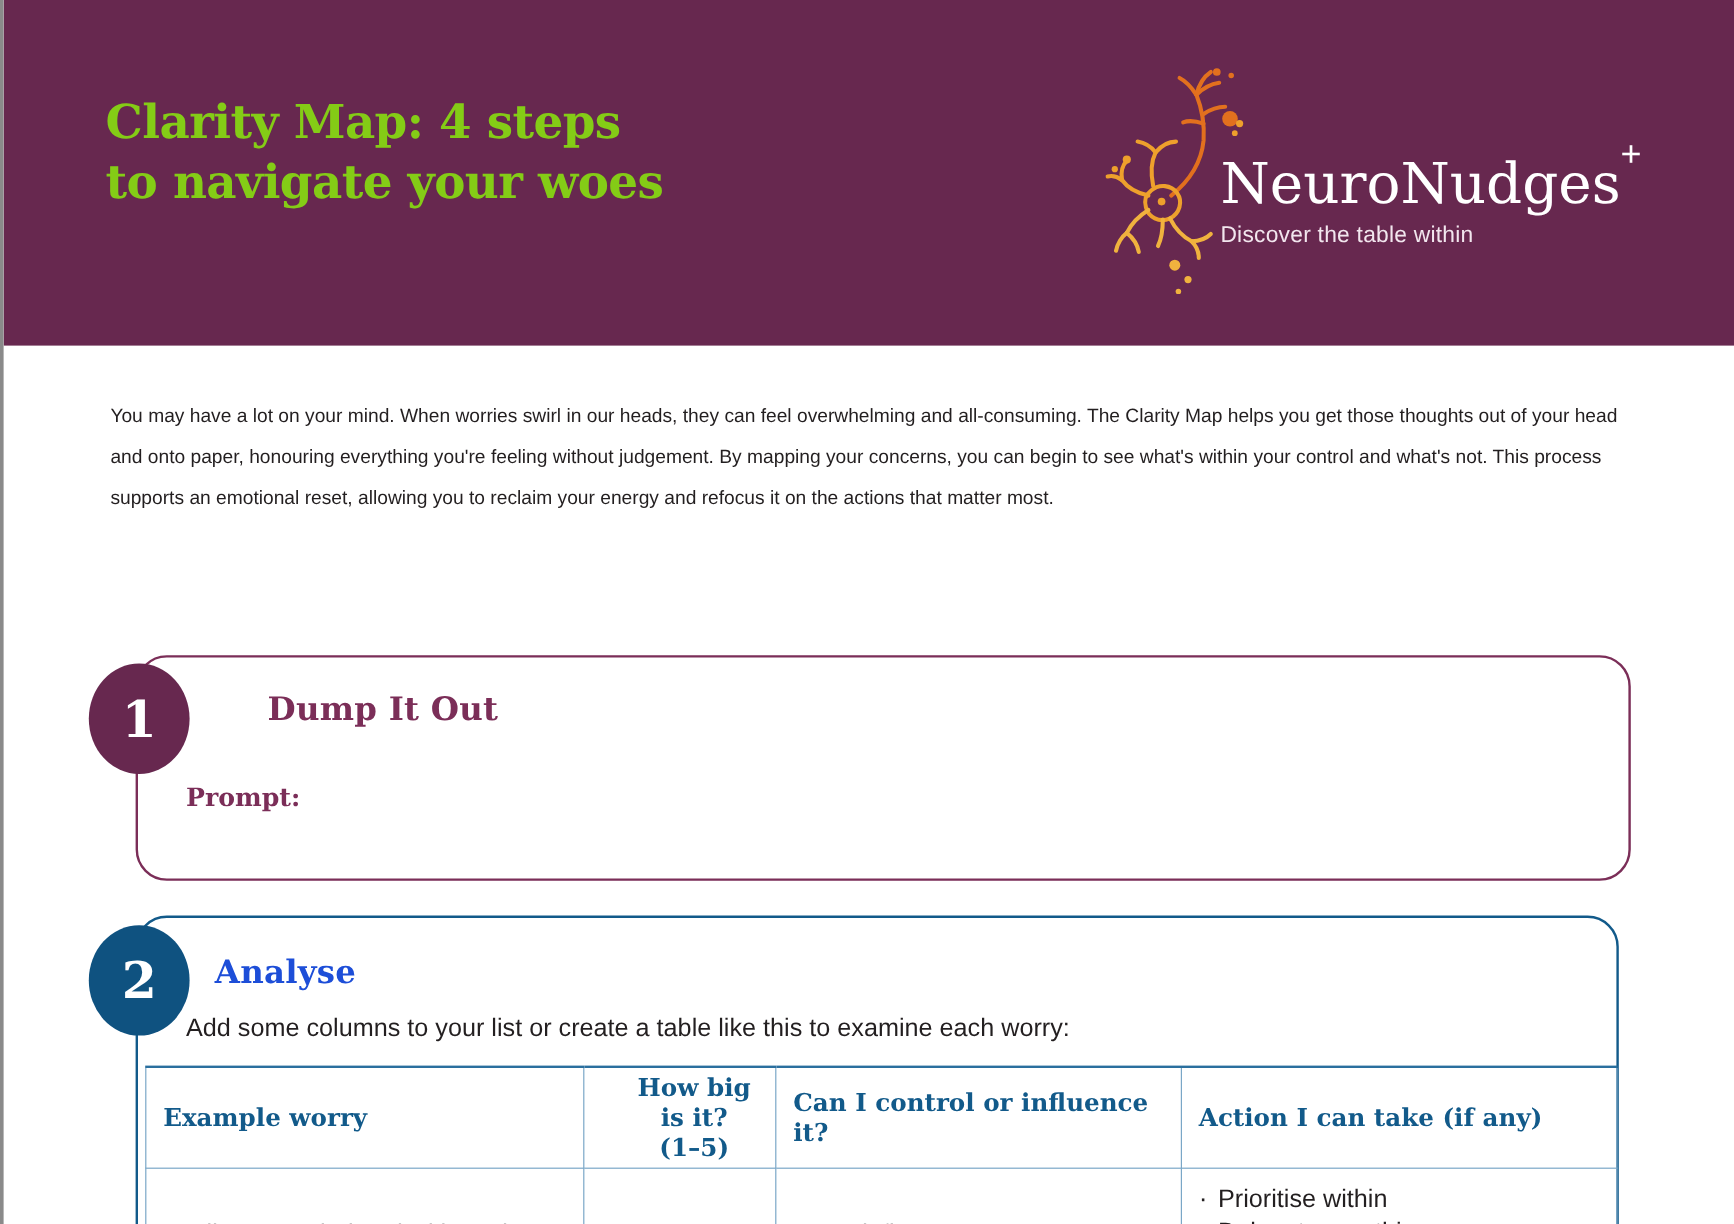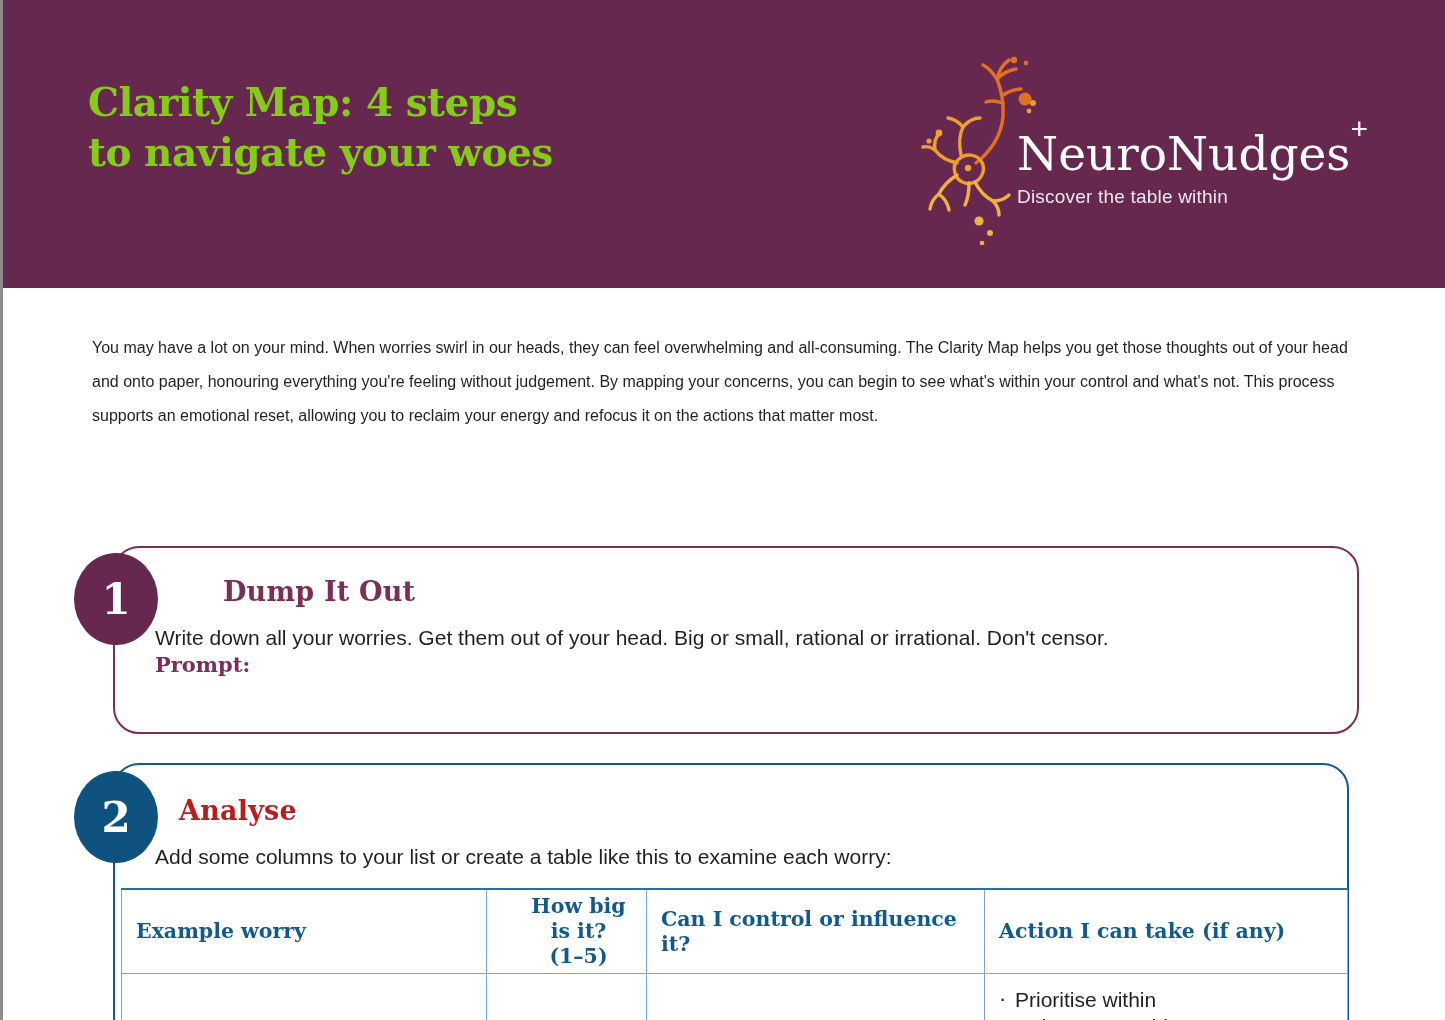--- a/index.html
+++ b/index.html
@@ -312,7 +312,6 @@
 
   <div class="step-heading purple" id="head-1">Dump It Out</div>
 
-  <div class="step-body" id="body-1-line1">Write down all your worries. Get them out of your head. Big or small, rational or irrational. Don't censor.</div>
 
   <div id="prompt-label">Prompt:</div>
 

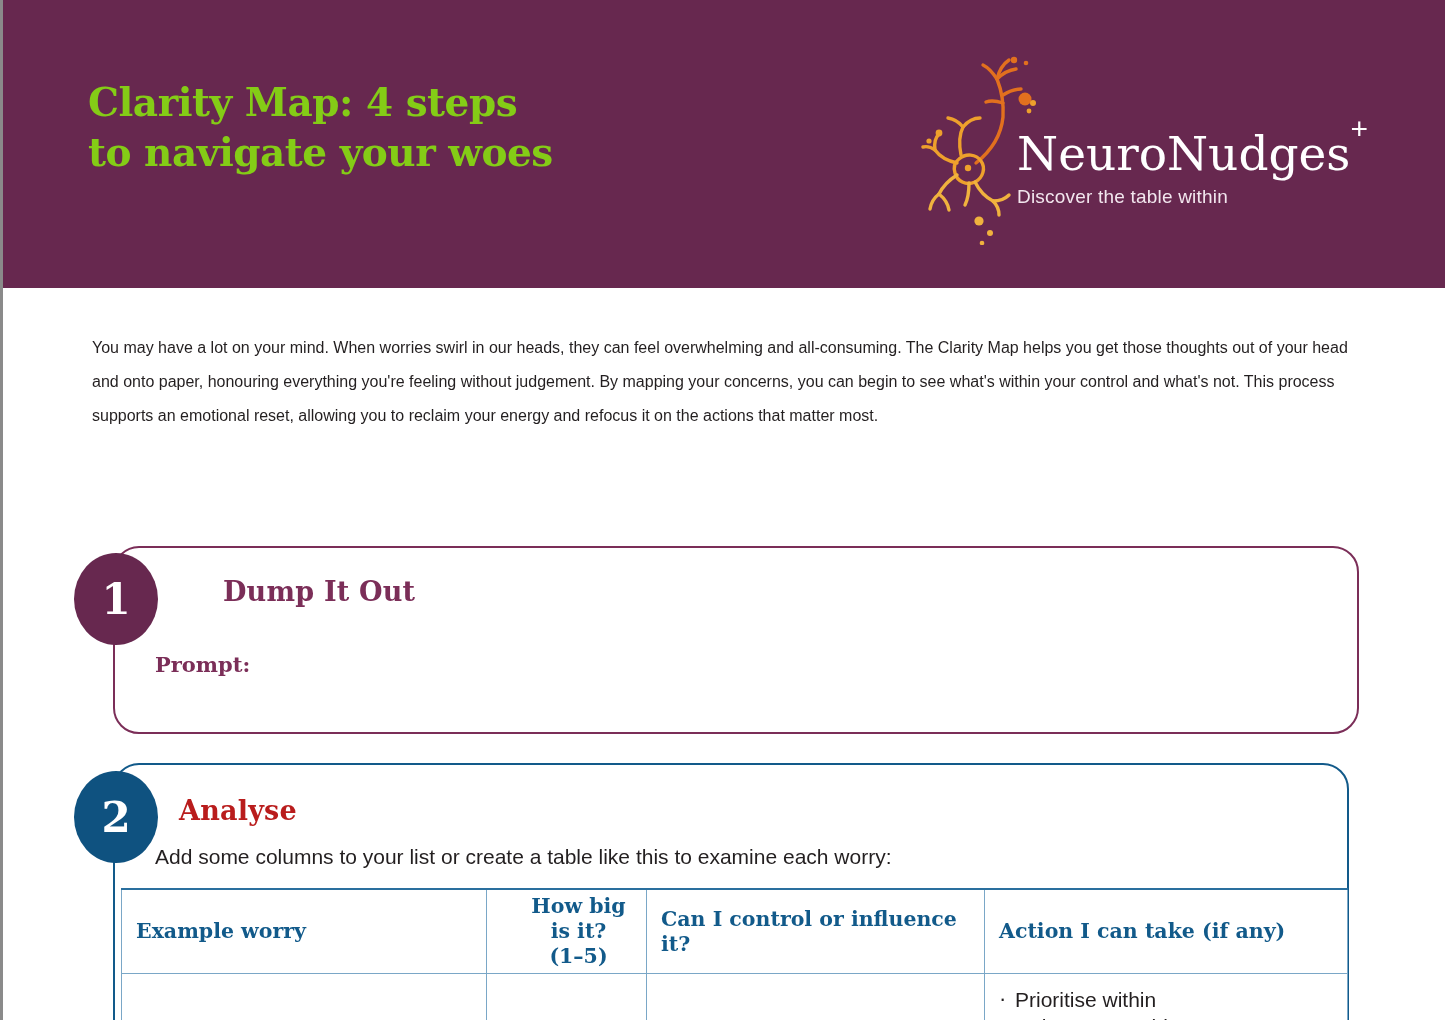--- a/index.html
+++ b/index.html
@@ -151,7 +151,7 @@
     letter-spacing: 0.2px;
   }
   .step-heading.purple { color: #7b2e58; }
-  .step-heading.blue   { color: #b91c1c; }
+  .step-heading.blue   { color: #1d4ed8; }
 
   #head-1 { left: 176px; top: 576px; margin-left: 44px; }
   #head-2 { left: 176px; top: 795px; }

